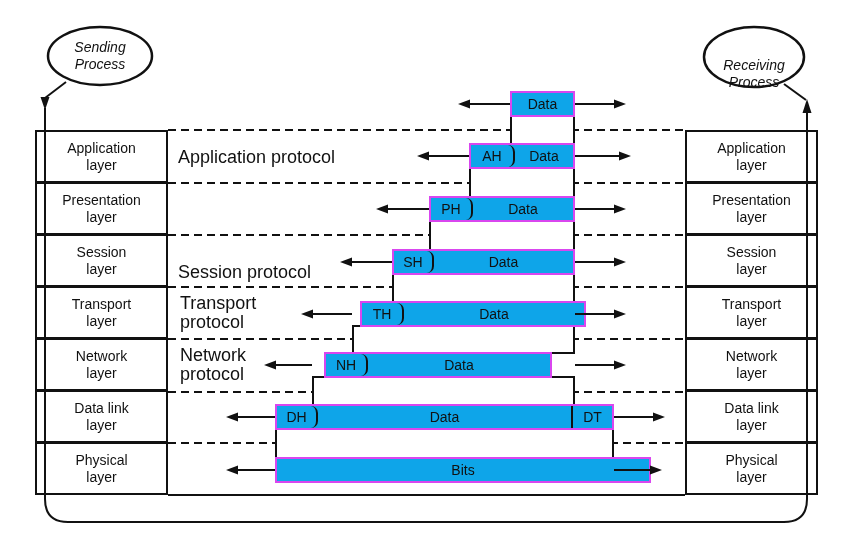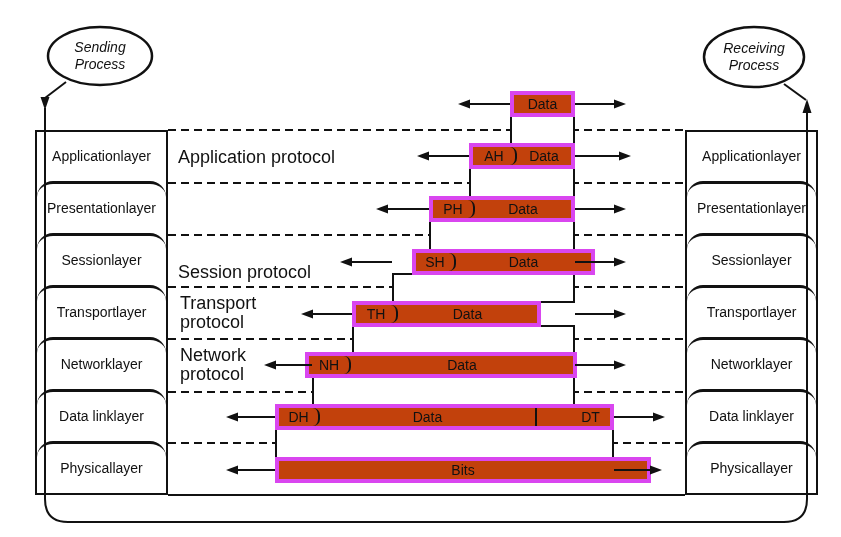--- a/index.html
+++ b/index.html
@@ -250,7 +250,7 @@
       <span>Sending</span>
         <span>Process</span>
     </div>
-    <div class="eln" style="left:754px;top:57px">
+    <div class="eln" style="left:754px;top:74px">
       <span>Receiving</span>
         <span>Process</span>
     </div>

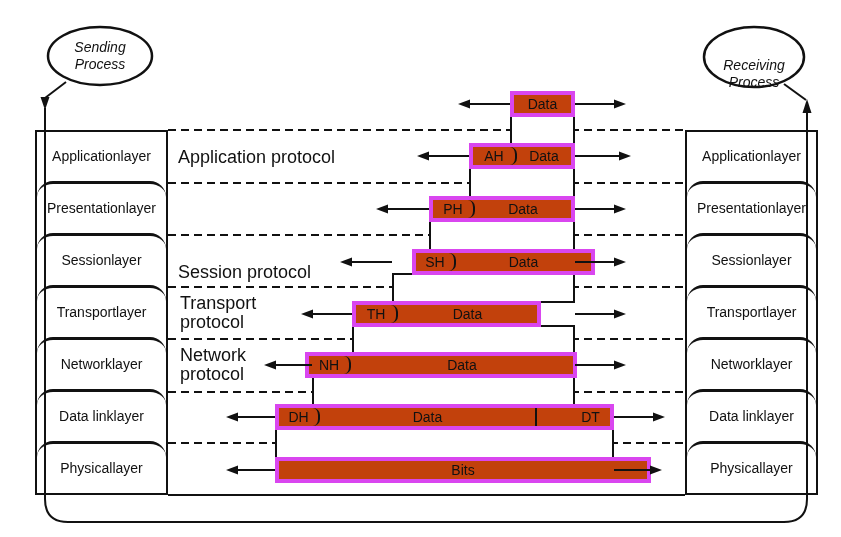--- a/index.html
+++ b/index.html
@@ -36,7 +36,7 @@
   .boxes{position:absolute;left:0;top:0;width:100%;height:100%;z-index:2;}
   .conn{position:absolute;border:2px solid #111;background:#fff;box-sizing:border-box;}
   .pdu{
-    position:absolute;height:26px;border:4px solid #d946ef;background:#c2410c;
+    position:absolute;height:26px;border:2px solid #d946ef;background:#0ea5e9;
     box-sizing:border-box;display:flex;
   }
   .cell{display:flex;align-items:center;justify-content:center;font-size:14px;}

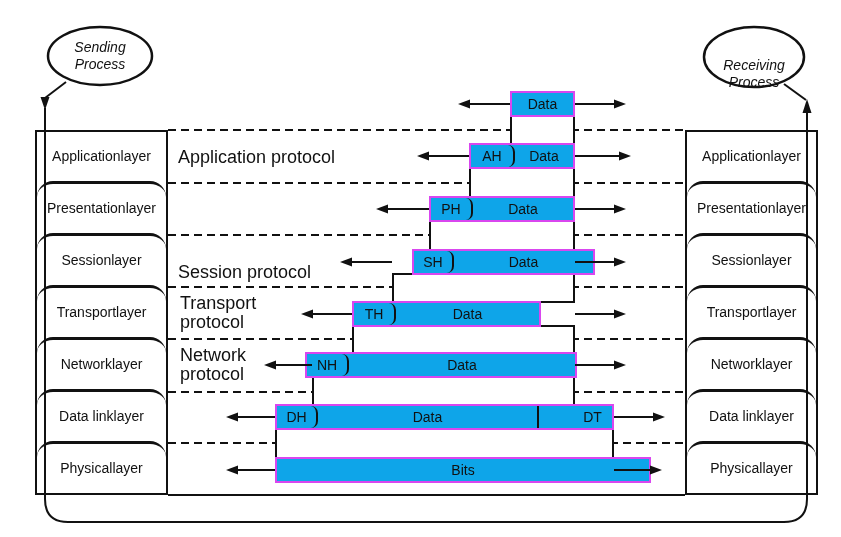--- a/index.html
+++ b/index.html
@@ -19,8 +19,8 @@
     display:flex;flex-direction:column;z-index:2;
   }
   .col-row{
-    flex:1;display:flex;flex-direction:row;align-items:center;justify-content:center;
-    font-size:14px;line-height:17px;text-align:left;border-radius:16px;
+    flex:1;display:flex;flex-direction:column;align-items:center;justify-content:center;
+    font-size:14px;line-height:17px;text-align:left;
   }
   .col-row + .col-row{border-top:3px solid #111;}
   .col-row span{display:block;}

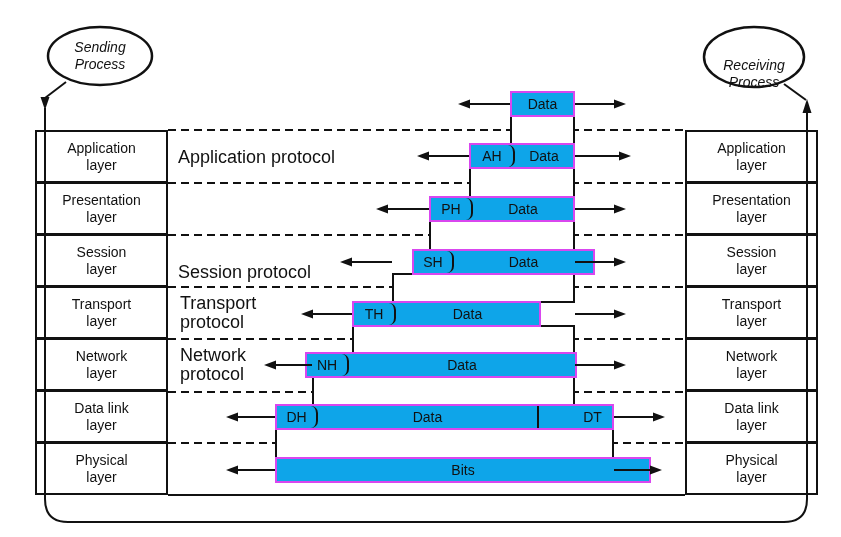--- a/index.html
+++ b/index.html
@@ -89,7 +89,7 @@
       <div class="cell hdr" style="width:40px">PH</div>
       <div class="cell payload">Data</div>
     </div>
-    <div class="pdu" style="left:412px;top:249px;width:183px">
+    <div class="pdu" style="left:392px;top:249px;width:183px">
       <div class="cell hdr" style="width:38px">SH</div>
       <div class="cell payload">Data</div>
     </div>

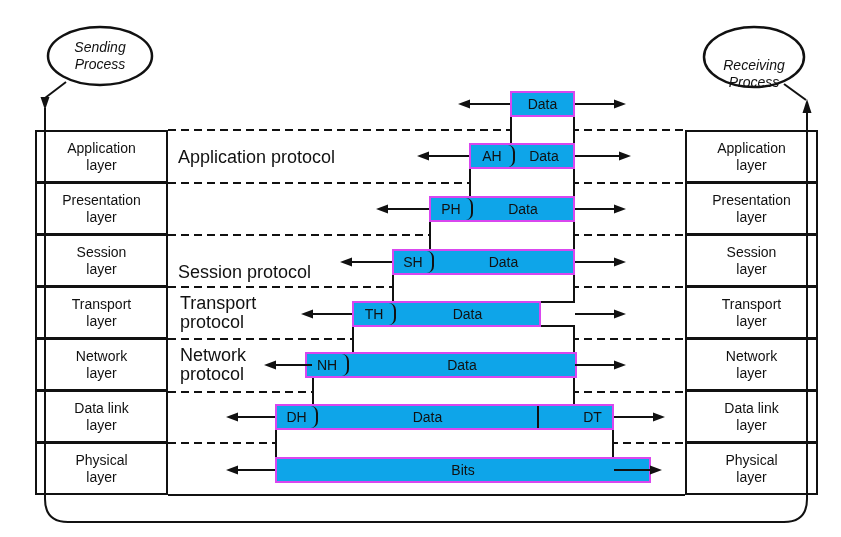--- a/index.html
+++ b/index.html
@@ -93,7 +93,7 @@
       <div class="cell hdr" style="width:38px">SH</div>
       <div class="cell payload">Data</div>
     </div>
-    <div class="pdu" style="left:352px;top:301px;width:189px">
+    <div class="pdu" style="left:360px;top:301px;width:226px">
       <div class="cell hdr" style="width:40px">TH</div>
       <div class="cell payload">Data</div>
     </div>

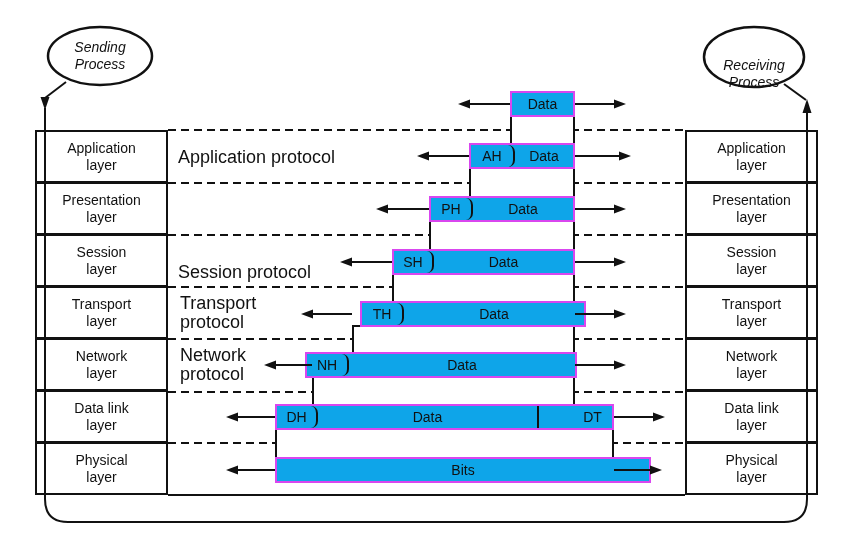--- a/index.html
+++ b/index.html
@@ -97,7 +97,7 @@
       <div class="cell hdr" style="width:40px">TH</div>
       <div class="cell payload">Data</div>
     </div>
-    <div class="pdu" style="left:305px;top:352px;width:272px">
+    <div class="pdu" style="left:324px;top:352px;width:228px">
       <div class="cell hdr" style="width:40px">NH</div>
       <div class="cell payload">Data</div>
     </div>

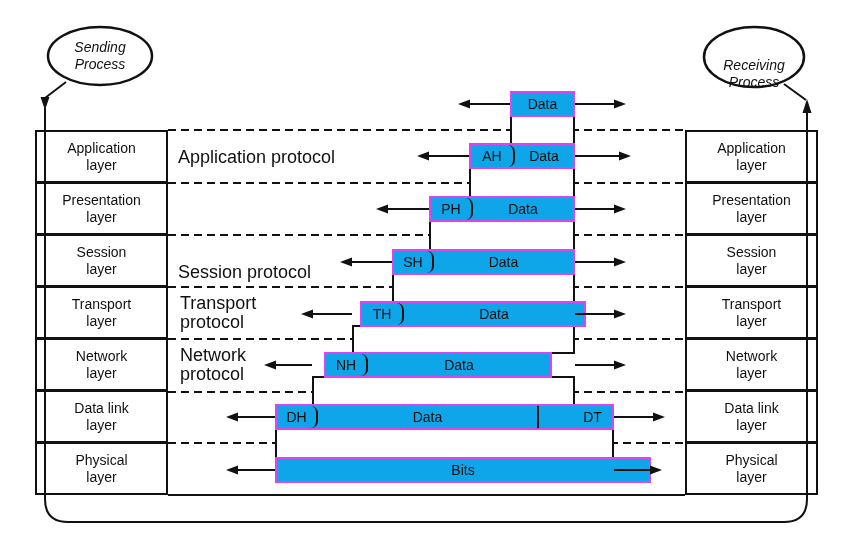--- a/index.html
+++ b/index.html
@@ -42,7 +42,7 @@
   .cell{display:flex;align-items:center;justify-content:center;font-size:14px;}
   .hdr{flex:none;border-right:2px solid #111;border-radius:7px;}
   .payload{flex:1;}
-  .trl{flex:none;border-left:2px solid #111;padding-left:34px;}
+  .trl{flex:none;border-left:2px solid #111;}
 
   
   .eln{

